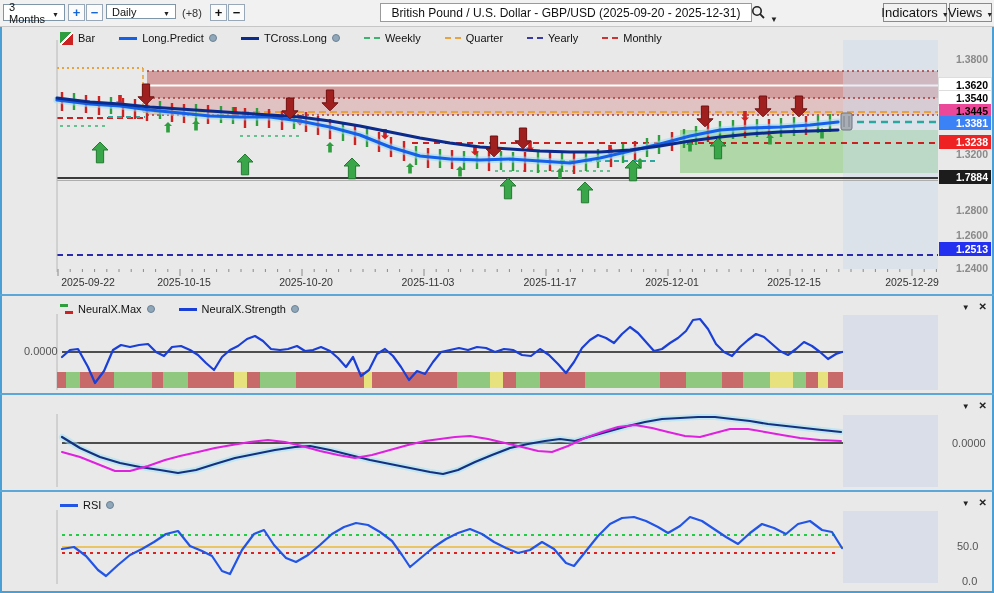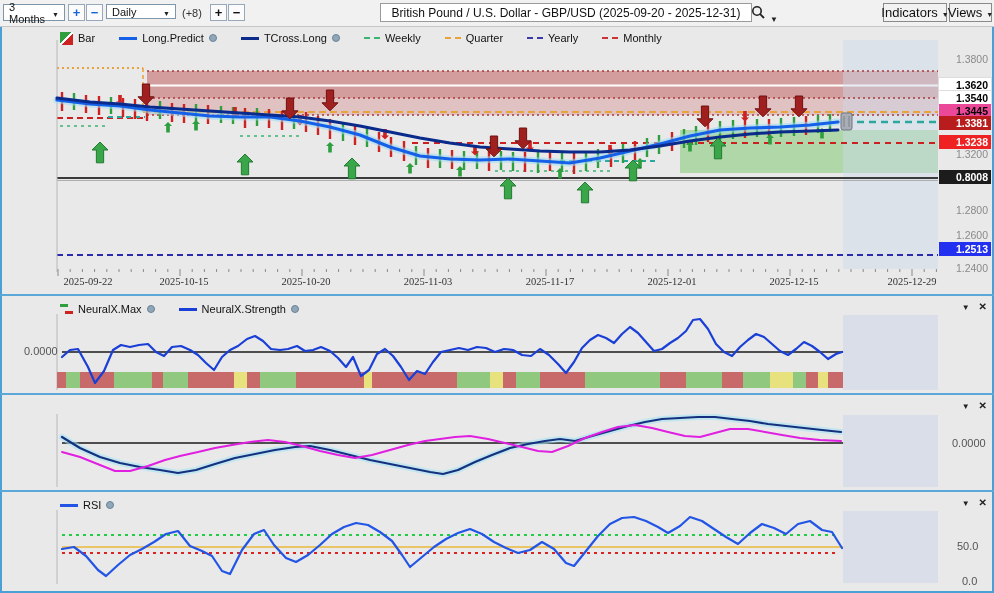--- a/index.html
+++ b/index.html
@@ -36,7 +36,7 @@
   
   .xlab{position:absolute;top:276px;font-size:10.5px;color:#333;transform:translateX(-50%);white-space:nowrap;font-family:Liberation Serif, serif;}
   .plab{position:absolute;left:939px;width:52px;height:14px;font-size:10.5px;text-align:right;padding-right:3px;
-        line-height:14px;box-sizing:border-box;white-space:nowrap;}
+        line-height:14px;box-sizing:border-box;white-space:nowrap;font-weight:bold;}
   .pl-plain{color:#8a8a8a;z-index:1;}
   .pl-white{background:#fff;color:#000;font-weight:bold;z-index:2;box-shadow:0 0 0 1px #ddd;}
   .pl-amber{background:#ec4899;color:#000;font-weight:bold;z-index:2;}

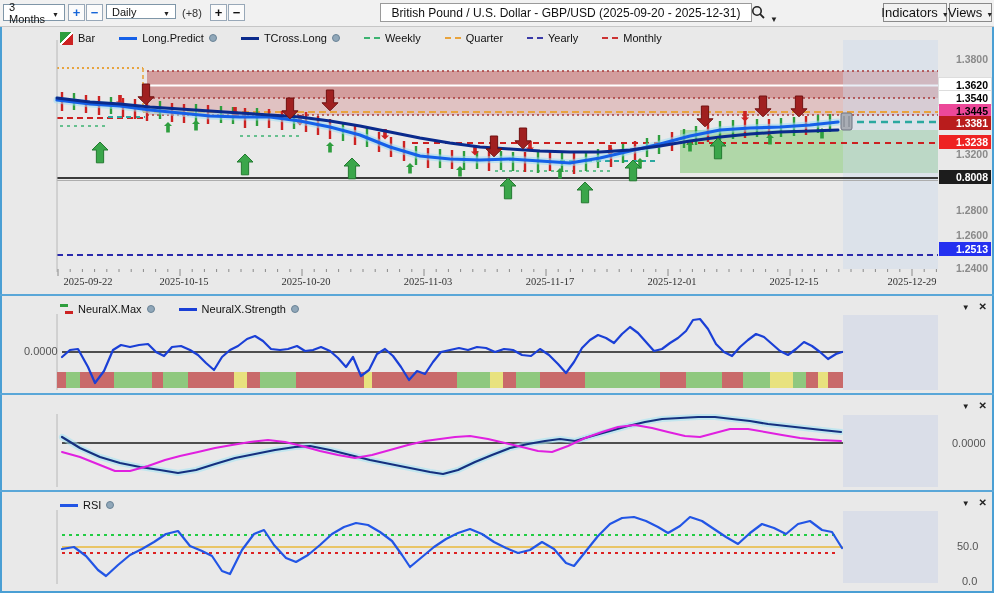--- a/index.html
+++ b/index.html
@@ -40,7 +40,7 @@
   .pl-plain{color:#8a8a8a;z-index:1;}
   .pl-white{background:#fff;color:#000;font-weight:bold;z-index:2;box-shadow:0 0 0 1px #ddd;}
   .pl-amber{background:#ec4899;color:#000;font-weight:bold;z-index:2;}
-  .pl-teal{background:#b91c1c;color:#fff;font-weight:bold;z-index:2;}
+  .pl-teal{background:#3b82f6;color:#fff;font-weight:bold;z-index:2;}
   .pl-red{background:#ee2222;color:#fff;font-weight:bold;z-index:3;}
   .pl-black{background:#1c1c1c;color:#fff;font-weight:bold;z-index:2;}
   .pl-blue{background:#2430f0;color:#fff;font-weight:bold;z-index:2;}

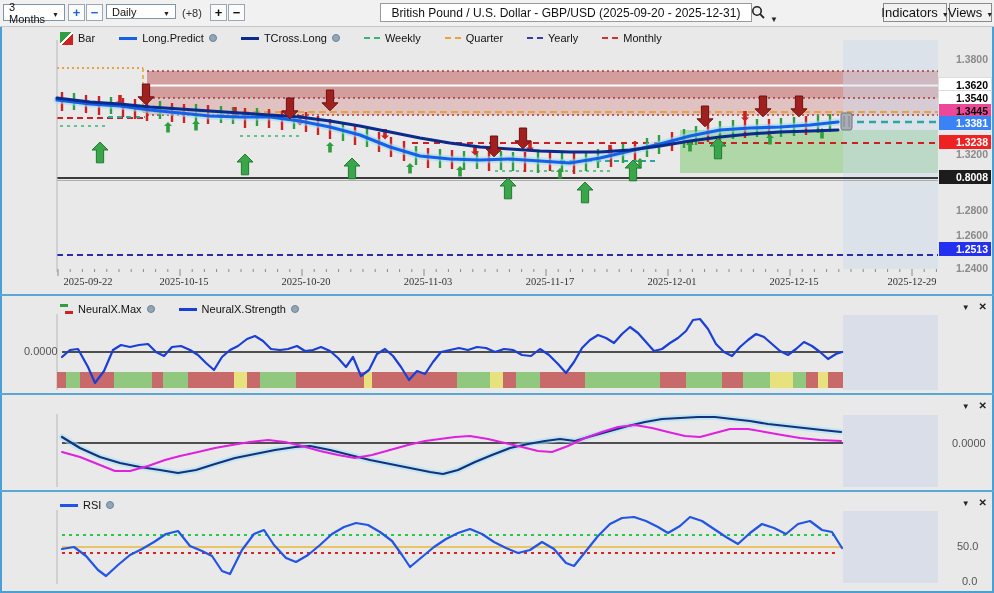--- a/index.html
+++ b/index.html
@@ -327,7 +327,7 @@
   <div class="plab pl-teal" style="top:116px">1.3381</div>
   <div class="plab pl-plain" style="top:147px">1.3200</div>
   <div class="plab pl-red" style="top:135px">1.3238</div>
-  <div class="plab pl-black" style="top:170px">0.8008</div>
+  <div class="plab pl-black" style="top:170px">1.7884</div>
   <div class="plab pl-plain" style="top:203px">1.2800</div>
   <div class="plab pl-plain" style="top:228px">1.2600</div>
   <div class="plab pl-blue" style="top:242px">1.2513</div>

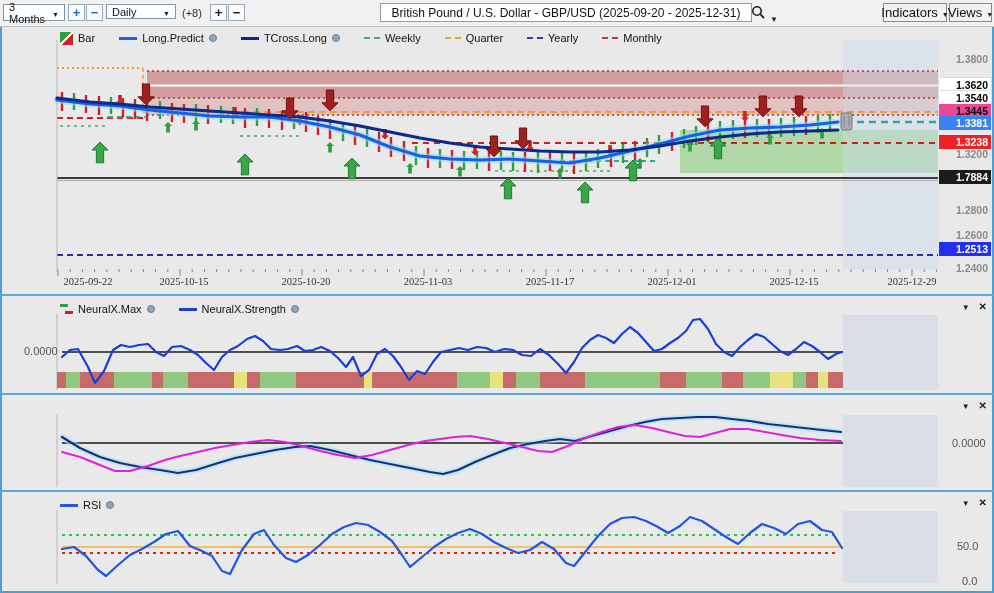--- a/index.html
+++ b/index.html
@@ -34,7 +34,7 @@
   .sw-dash{display:inline-block;width:16px;height:0;border-top:2px dashed #3cb371;}
   .infodot{display:inline-block;width:6px;height:6px;border-radius:50%;background:#90a7b9;border:1px solid #6a8396;}
   
-  .xlab{position:absolute;top:276px;font-size:10.5px;color:#333;transform:translateX(-50%);white-space:nowrap;font-family:Liberation Serif, serif;}
+  .xlab{position:absolute;top:276px;font-size:10.5px;color:#333;transform:translateX(-50%);white-space:nowrap;}
   .plab{position:absolute;left:939px;width:52px;height:14px;font-size:10.5px;text-align:right;padding-right:3px;
         line-height:14px;box-sizing:border-box;white-space:nowrap;font-weight:bold;}
   .pl-plain{color:#8a8a8a;z-index:1;}

